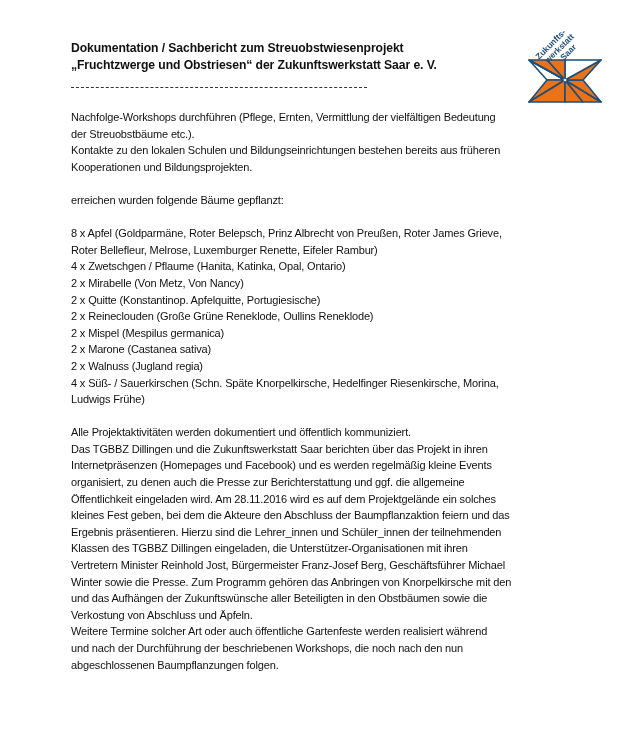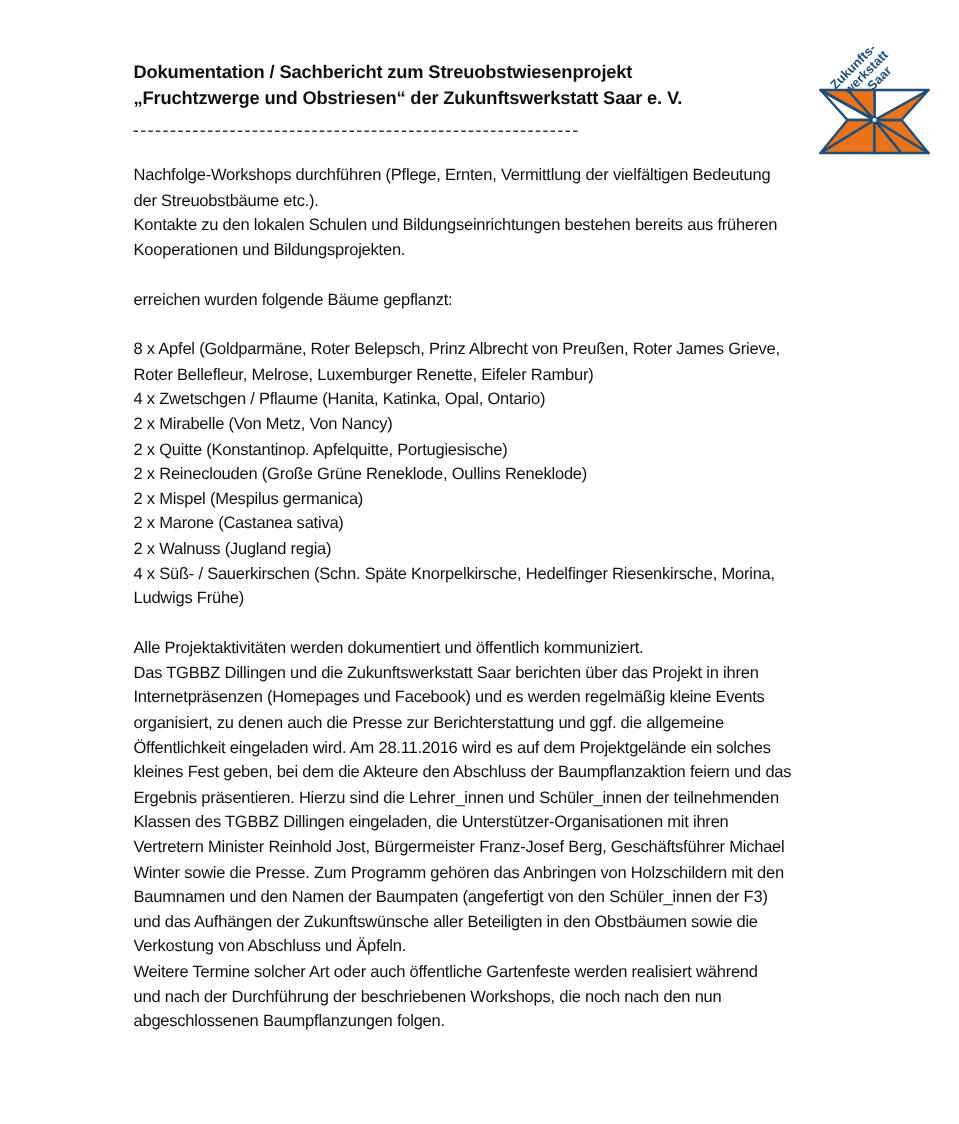--- a/index.html
+++ b/index.html
@@ -7,7 +7,7 @@
       width: 639px; height: 749px; position: relative; overflow: hidden;
       font-family: "Liberation Sans", sans-serif; color: #111111;
     }
-    .page { position: absolute; left: 18px; top: 0; width: 523px; height: 749px; }
+    .page { position: absolute; left: 0; top: 0; width: 523px; height: 749px; }
     .header { position: absolute; left: 71px; top: 40px; width: 430px; }
     .header-title {
       font-weight: bold; font-size: 12.2px; line-height: 17px; letter-spacing: -0.1px;

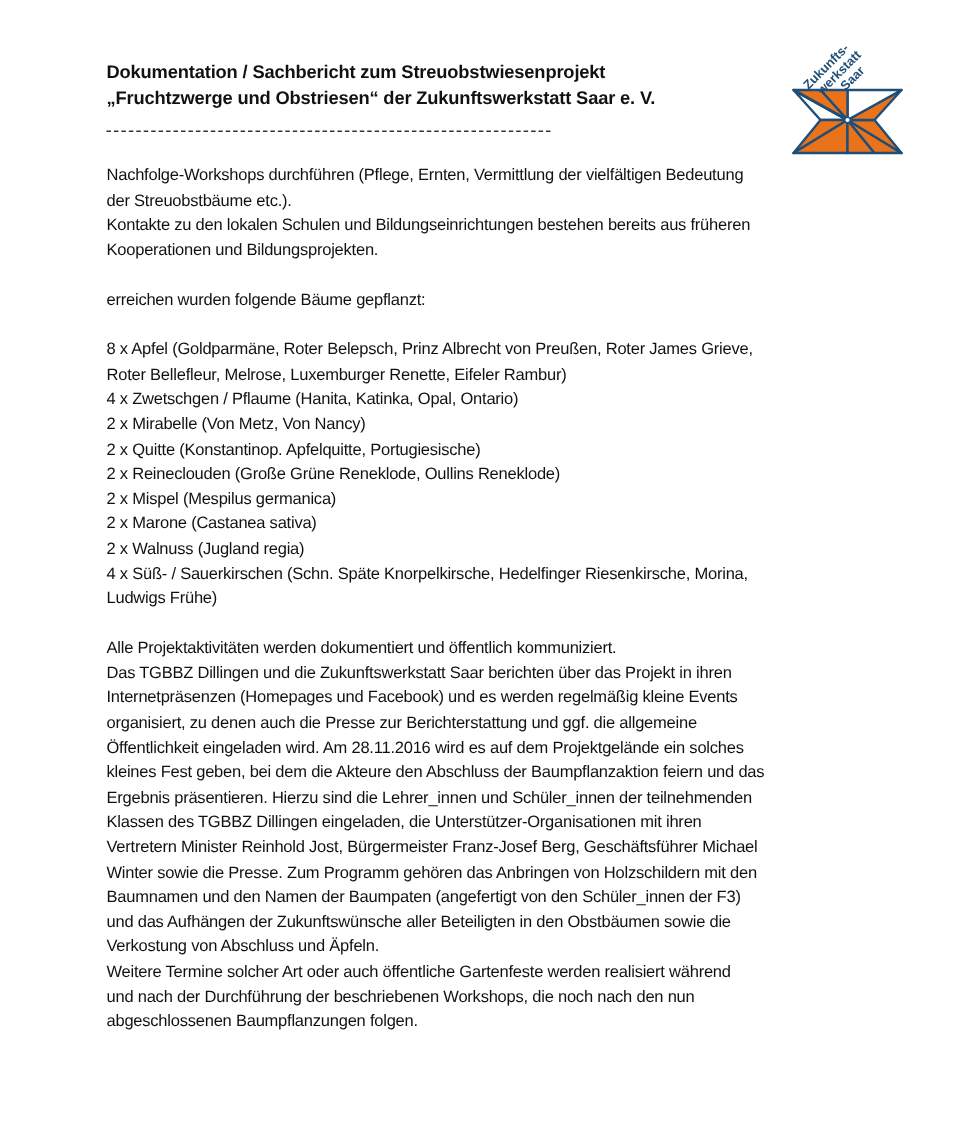--- a/index.html
+++ b/index.html
@@ -100,7 +100,7 @@
       <p>Ergebnis präsentieren. Hierzu sind die Lehrer_innen und Schüler_innen der teilnehmenden</p>
       <p>Klassen des TGBBZ Dillingen eingeladen, die Unterstützer-Organisationen mit ihren</p>
       <p>Vertretern Minister Reinhold Jost, Bürgermeister Franz-Josef Berg, Geschäftsführer Michael</p>
-      <p>Winter sowie die Presse. Zum Programm gehören das Anbringen von Holzschildern mit den</p>
+      <p>Winter sowie die Presse. Zum Programm gehören das Anbringen von Knorpelkirsche mit den</p>
       <p>Baumnamen und den Namen der Baumpaten (angefertigt von den Schüler_innen der F3)</p>
       <p>und das Aufhängen der Zukunftswünsche aller Beteiligten in den Obstbäumen sowie die</p>
       <p>Verkostung von Abschluss und Äpfeln.</p>

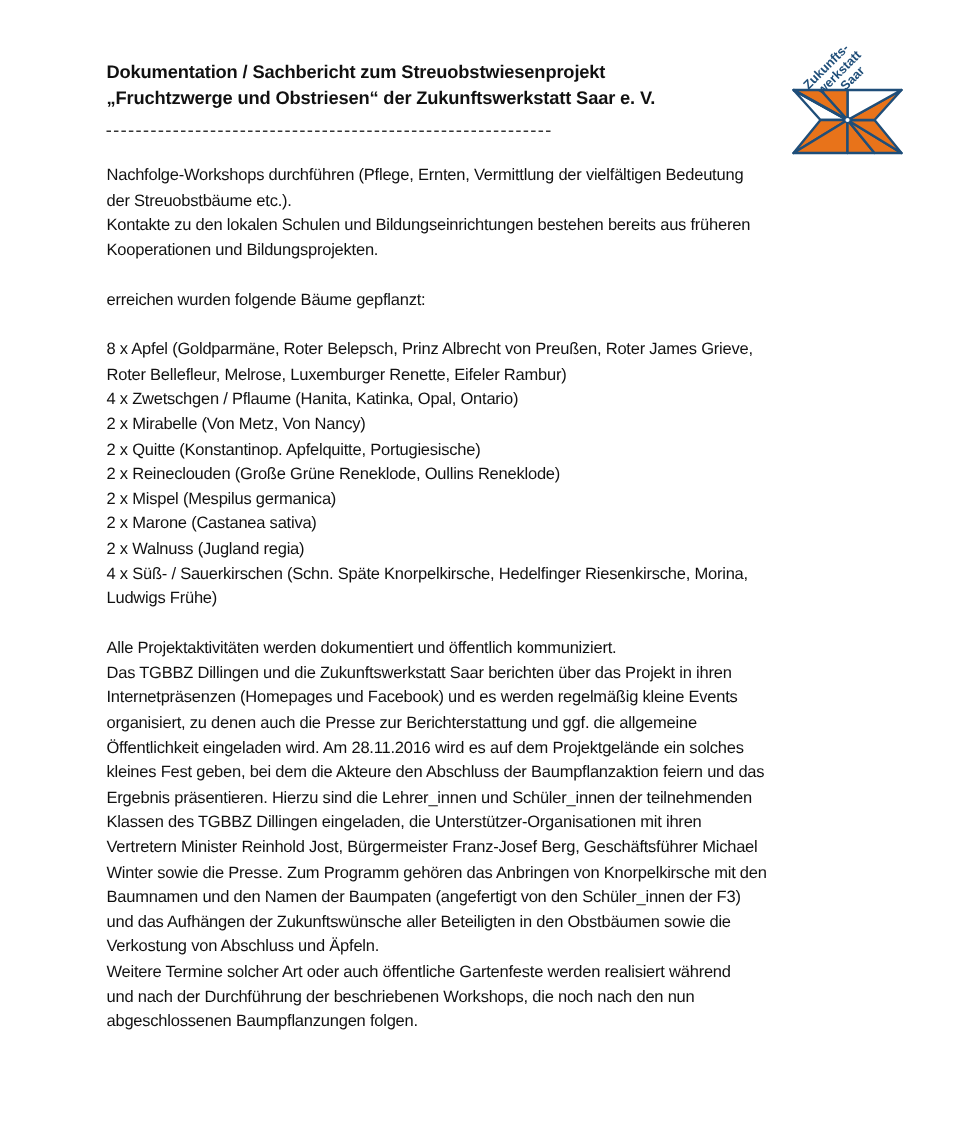--- a/index.html
+++ b/index.html
@@ -101,7 +101,6 @@
       <p>Klassen des TGBBZ Dillingen eingeladen, die Unterstützer-Organisationen mit ihren</p>
       <p>Vertretern Minister Reinhold Jost, Bürgermeister Franz-Josef Berg, Geschäftsführer Michael</p>
       <p>Winter sowie die Presse. Zum Programm gehören das Anbringen von Knorpelkirsche mit den</p>
-      <p>Baumnamen und den Namen der Baumpaten (angefertigt von den Schüler_innen der F3)</p>
       <p>und das Aufhängen der Zukunftswünsche aller Beteiligten in den Obstbäumen sowie die</p>
       <p>Verkostung von Abschluss und Äpfeln.</p>
       <p>Weitere Termine solcher Art oder auch öffentliche Gartenfeste werden realisiert während</p>

